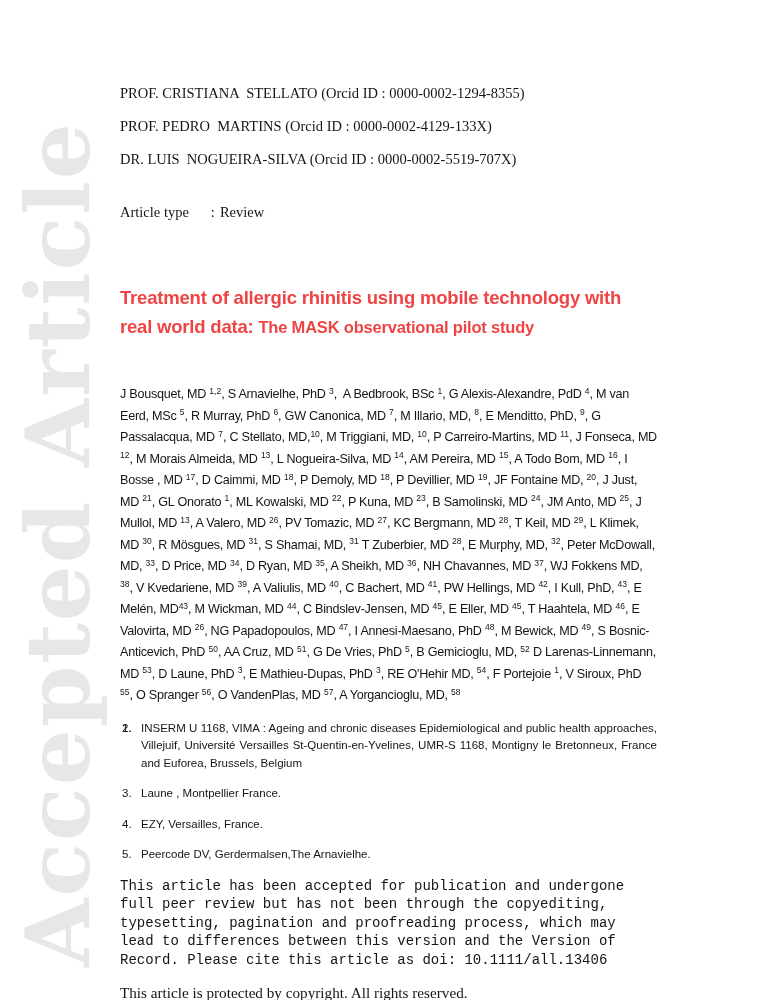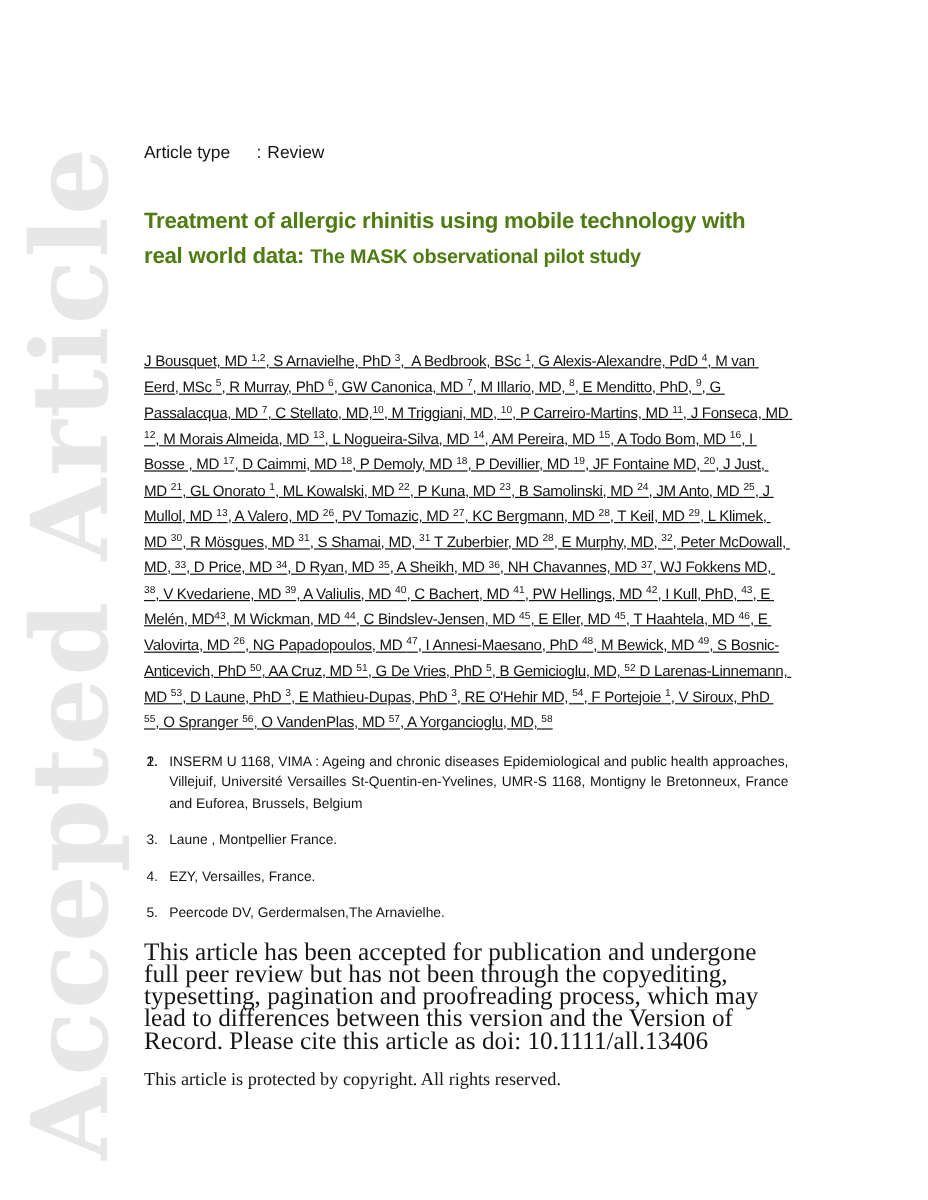--- a/index.html
+++ b/index.html
@@ -106,6 +106,11 @@
 
   <div class="content">
 
+    <div>
+      <p class="orcid-line">PROF. CRISTIANA  STELLATO (Orcid ID : 0000-0002-1294-8355)</p>
+      <p class="orcid-line">PROF. PEDRO  MARTINS (Orcid ID : 0000-0002-4129-133X)</p>
+      <p class="orcid-line">DR. LUIS  NOGUEIRA-SILVA (Orcid ID : 0000-0002-5519-707X)</p>
+    </div>
 
     <p class="article-type"><span>Article type</span><span class="sep">:</span><span>Review</span></p>
 

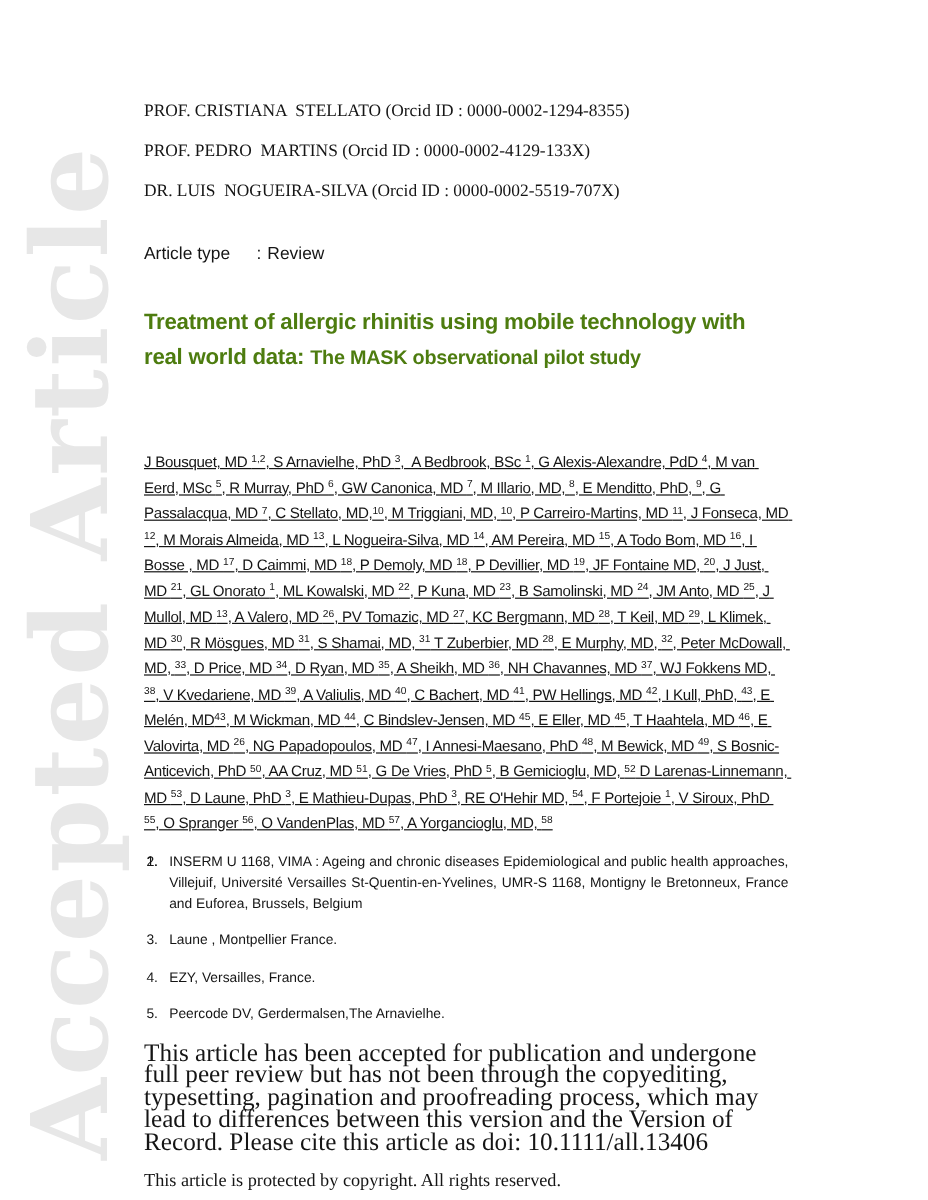--- a/index.html
+++ b/index.html
@@ -43,7 +43,7 @@
     white-space: pre-wrap;
   }
   .article-type {
-    font-family: Liberation Sans, sans-serif;
+    font-family: Liberation Serif, serif;
     font-size: 14.5px;
     margin: 36px 0 0 0;
   }

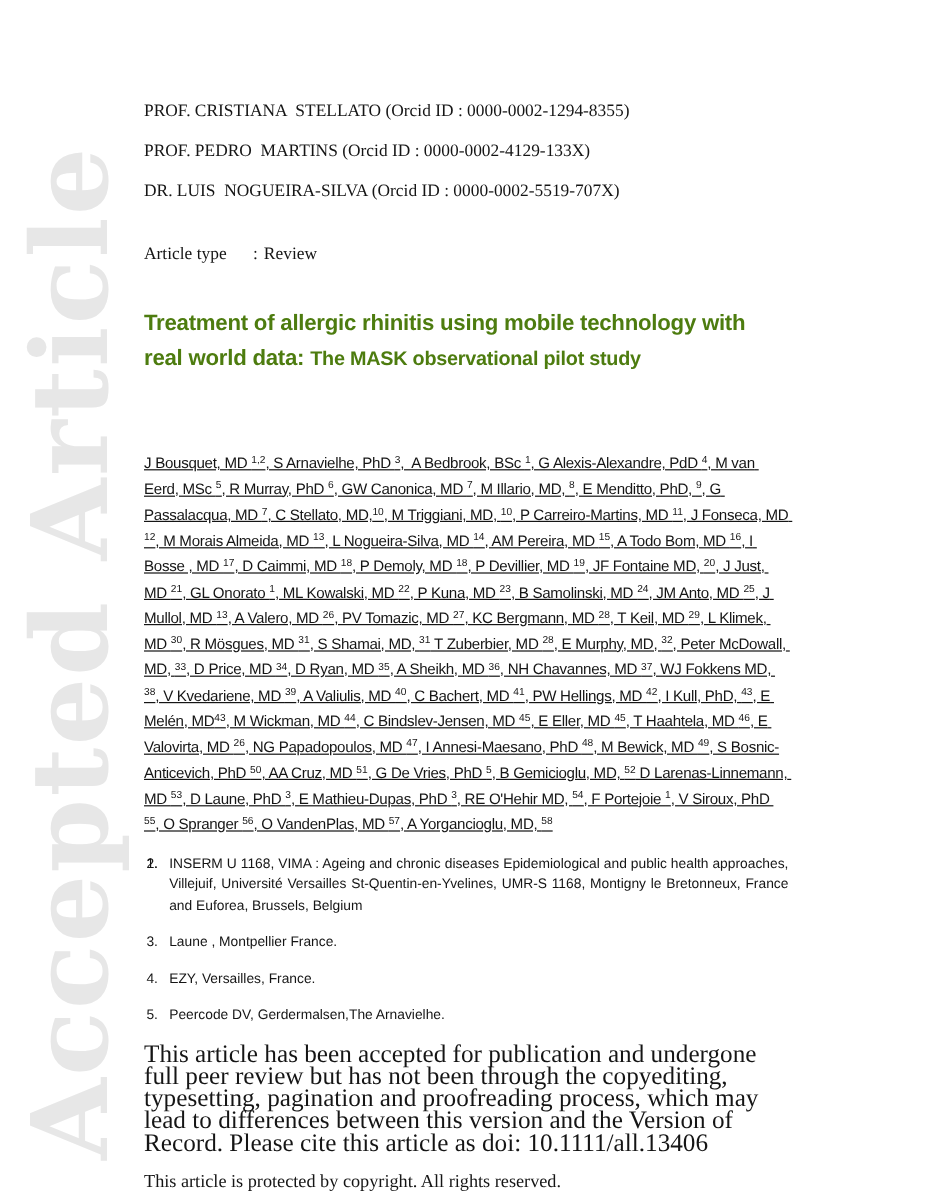--- a/index.html
+++ b/index.html
@@ -49,12 +49,12 @@
   }
   .article-type .sep { margin-left: 22px; margin-right: 5px; }
   .title {
-    margin: 33px 0 0 0;
+    margin: 62px 0 0 0;
     font-weight: bold;
     font-size: 18.5px;
     letter-spacing: -0.2px;
     line-height: 29px;
-    color: #4d7c0f;
+    color: #ef4444;
   }
   .title-sub { font-size: 16.5px; }
   .authors {

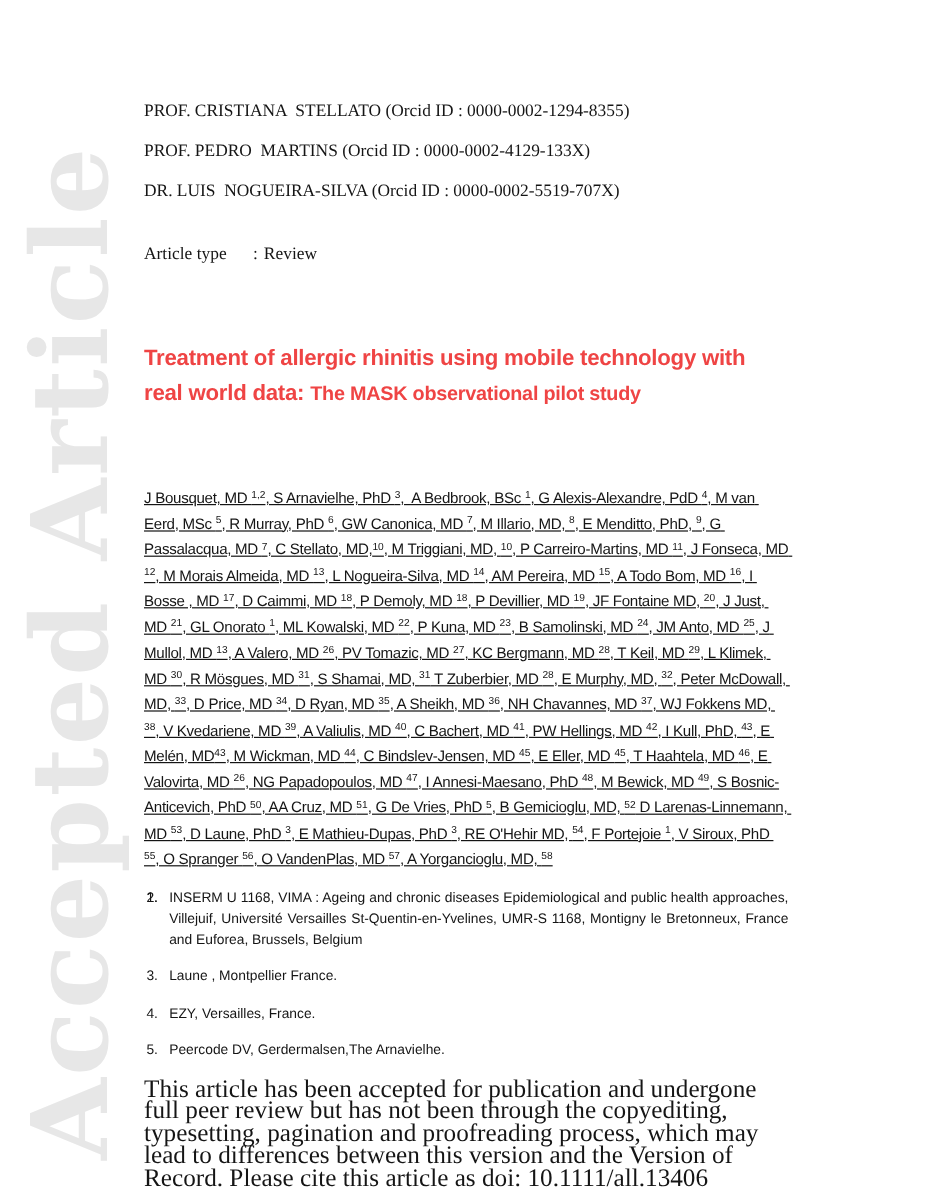--- a/index.html
+++ b/index.html
@@ -58,12 +58,11 @@
   }
   .title-sub { font-size: 16.5px; }
   .authors {
-    margin: 62px 0 0 0;
+    margin: 42px 0 0 0;
     font-size: 12.6px;
     letter-spacing: -0.25px;
     line-height: 20.5px;
     white-space: pre-wrap;
-    text-decoration: underline;
   }
   .authors .sup, .aff .sup {
     font-size: 8.5px;

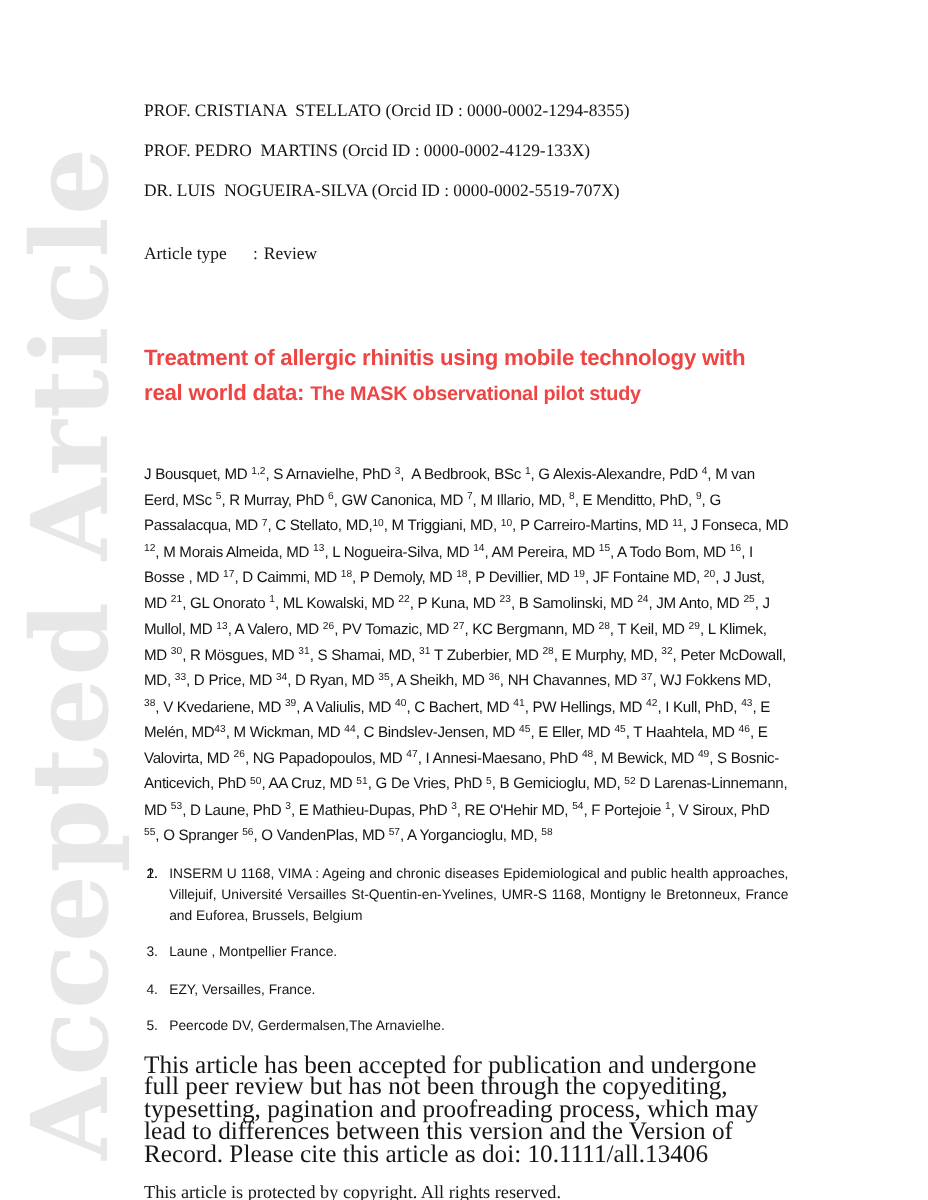--- a/index.html
+++ b/index.html
@@ -85,8 +85,8 @@
   }
   .aff-num { position: absolute; left: 2px; }
   .notice {
-    font-family: Liberation Serif, serif;
-    font-size: 21px;
+    font-family: Liberation Mono, monospace;
+    font-size: 14px;
     line-height: 18.5px;
     margin: 12px 0 0 0;
   }

